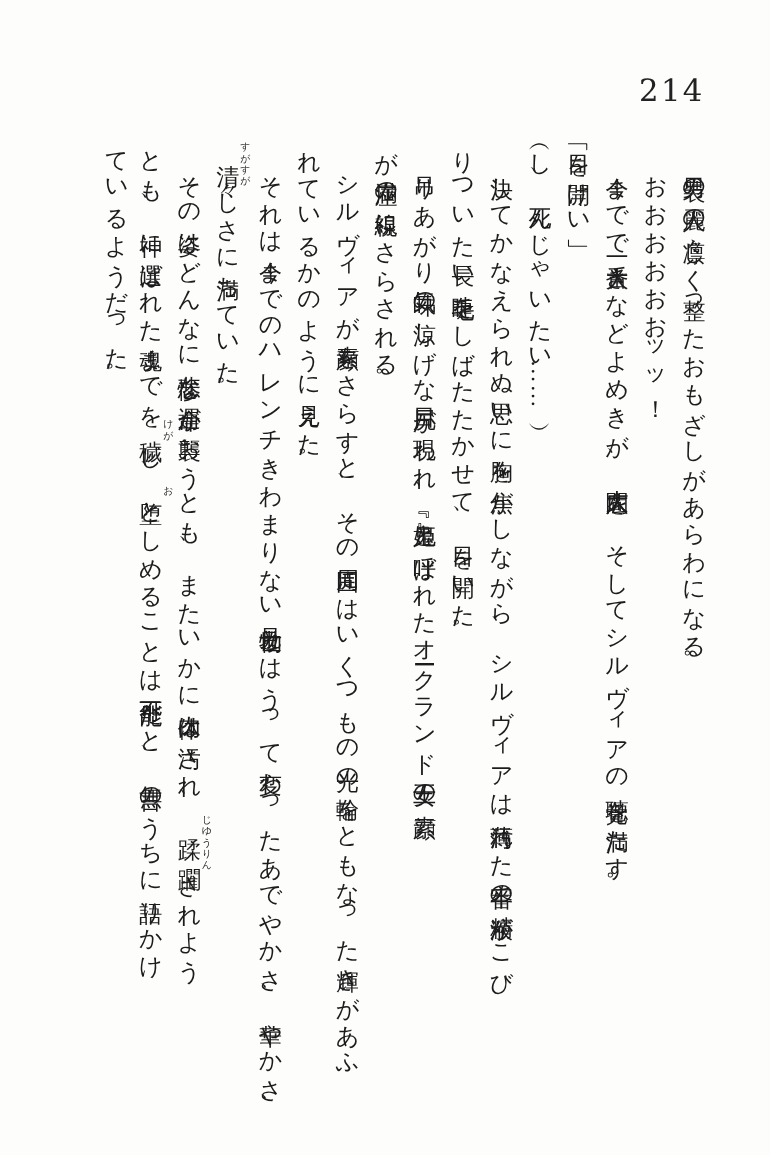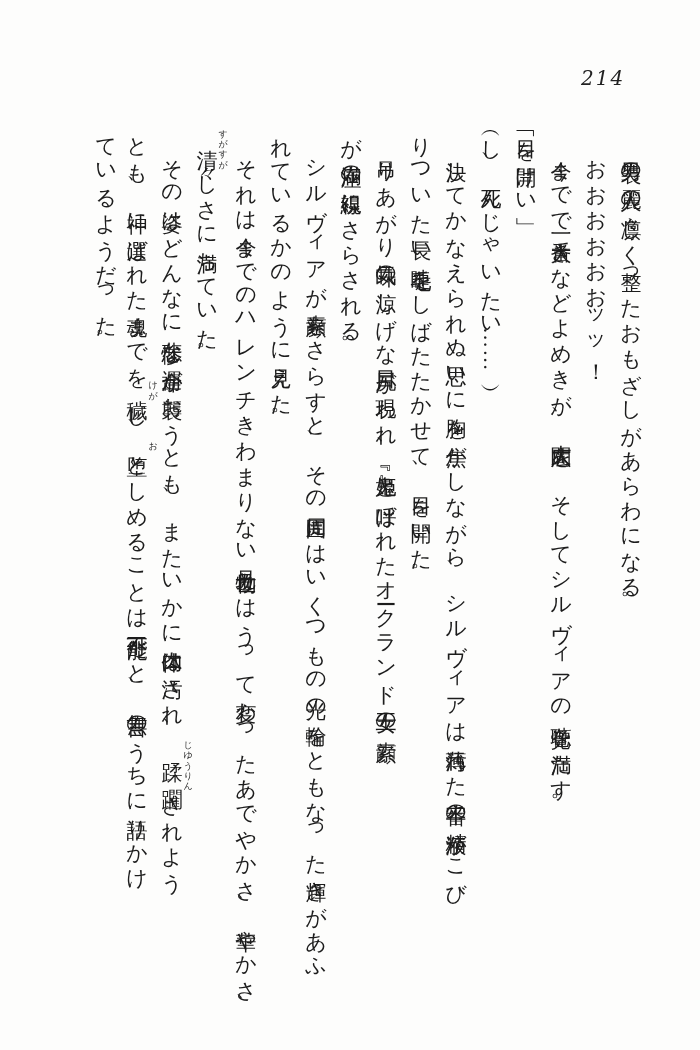--- a/index.html
+++ b/index.html
@@ -17,8 +17,7 @@
     top: 66px;
     left: 581px;
     font-family: "DejaVu Serif", serif;
-    font-style: italic;
-    font-size: 20px;
+    font-size: 28px;
     letter-spacing: 2px;
     color: #222;
   }

